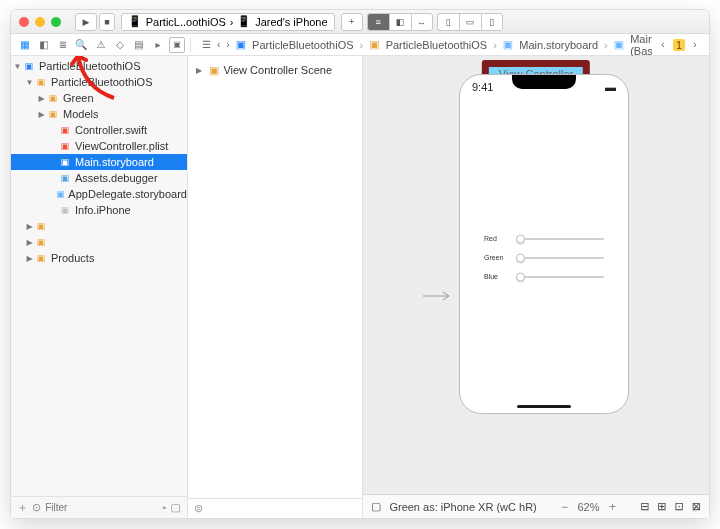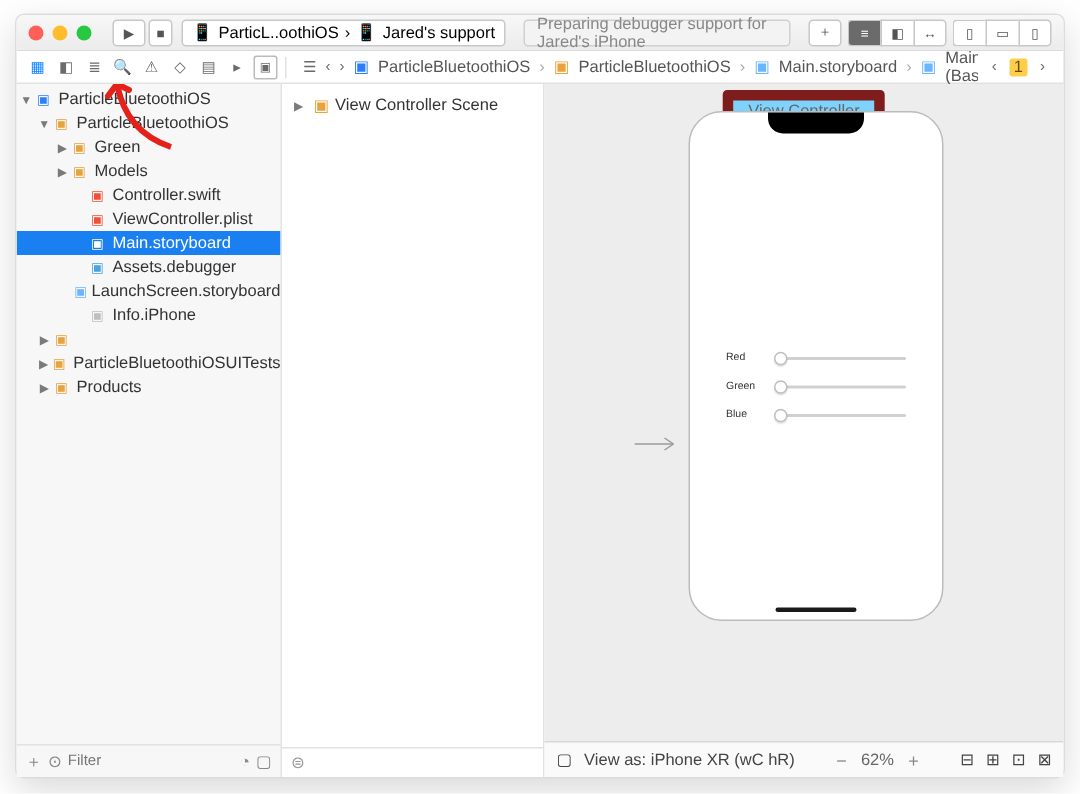--- a/index.html
+++ b/index.html
@@ -94,7 +94,7 @@
       <span>ParticL..oothiOS</span>
       <span>›</span>
       <span>📱</span>
-      <span>Jared's support</span>
+      <span>Jared's iPhone</span>
     </div>
     <div class="status-bar">
       <span>Preparing debugger support for Jared's iPhone</span>

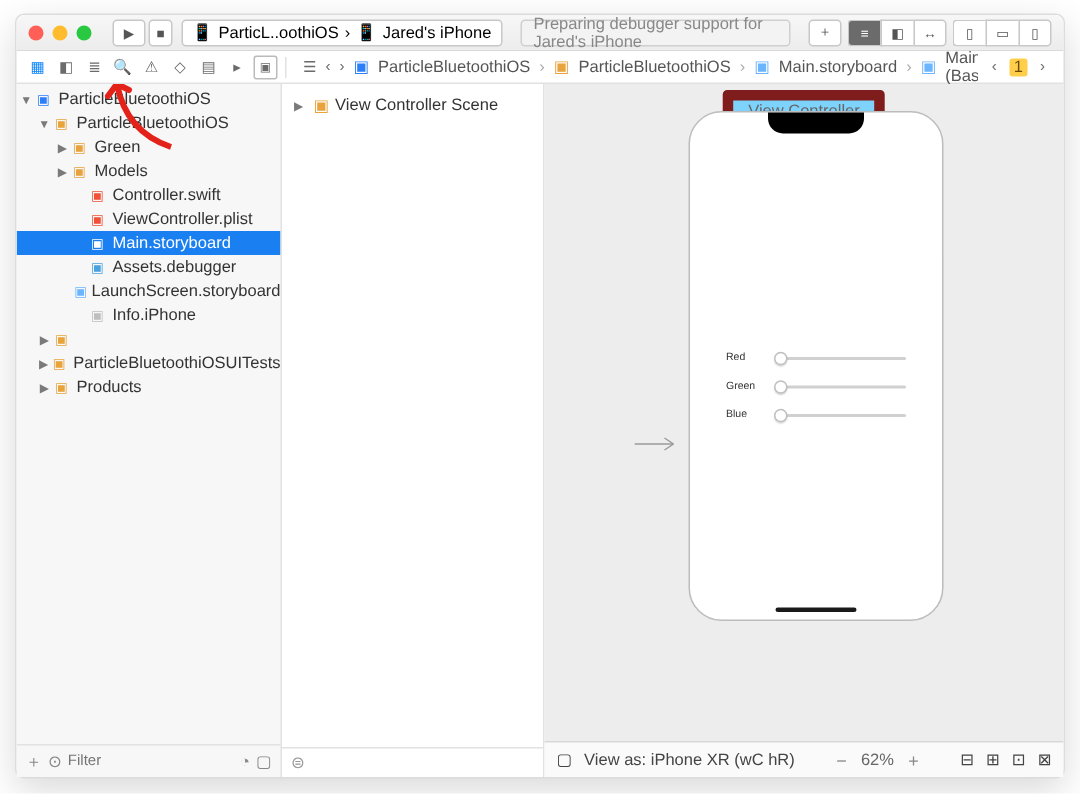--- a/index.html
+++ b/index.html
@@ -96,9 +96,6 @@
       <span>📱</span>
       <span>Jared's iPhone</span>
     </div>
-    <div class="status-bar">
-      <span>Preparing debugger support for Jared's iPhone</span>
-    </div>
     <div class="tb-right">
       <div class="tb-btn">＋</div>
       <div class="tb-seg">

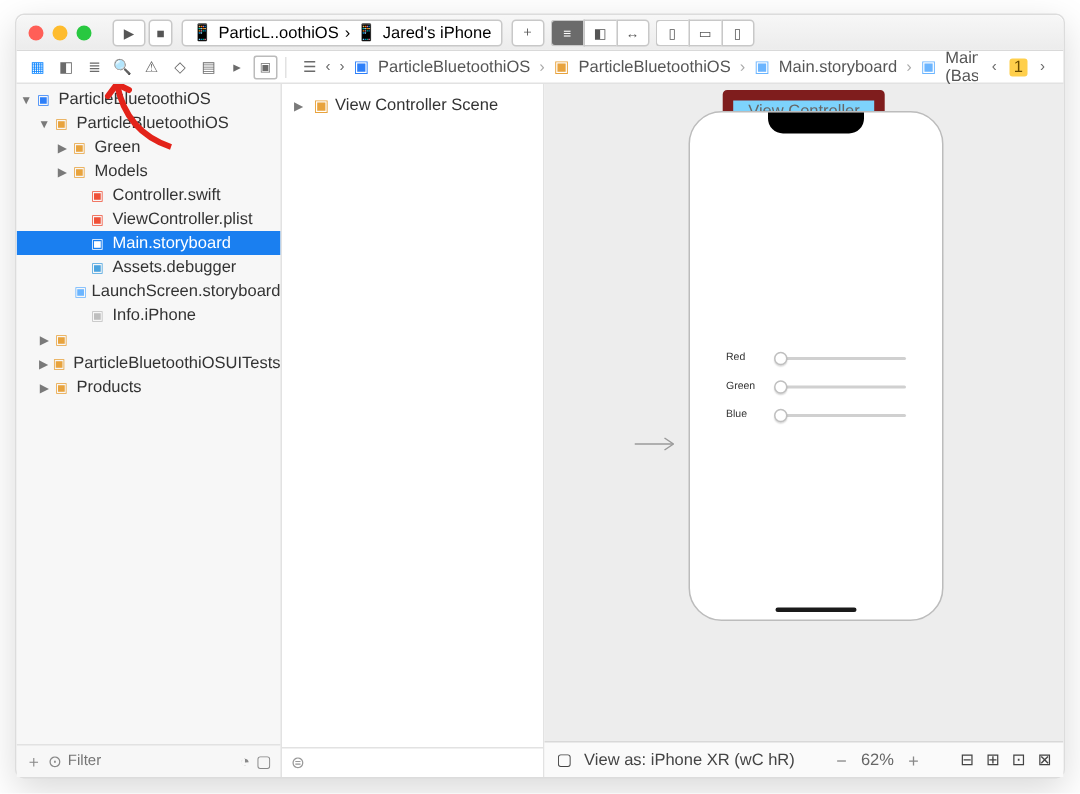--- a/index.html
+++ b/index.html
@@ -260,6 +260,10 @@
         </div>
         <div class="phone">
           <div class="notch"></div>
+          <div class="phone-status">
+            <span>9:41</span>
+            <span>▬</span>
+          </div>
           <div class="sliders">
             <div class="slider-row">
               <span class="lbl">Red</span>

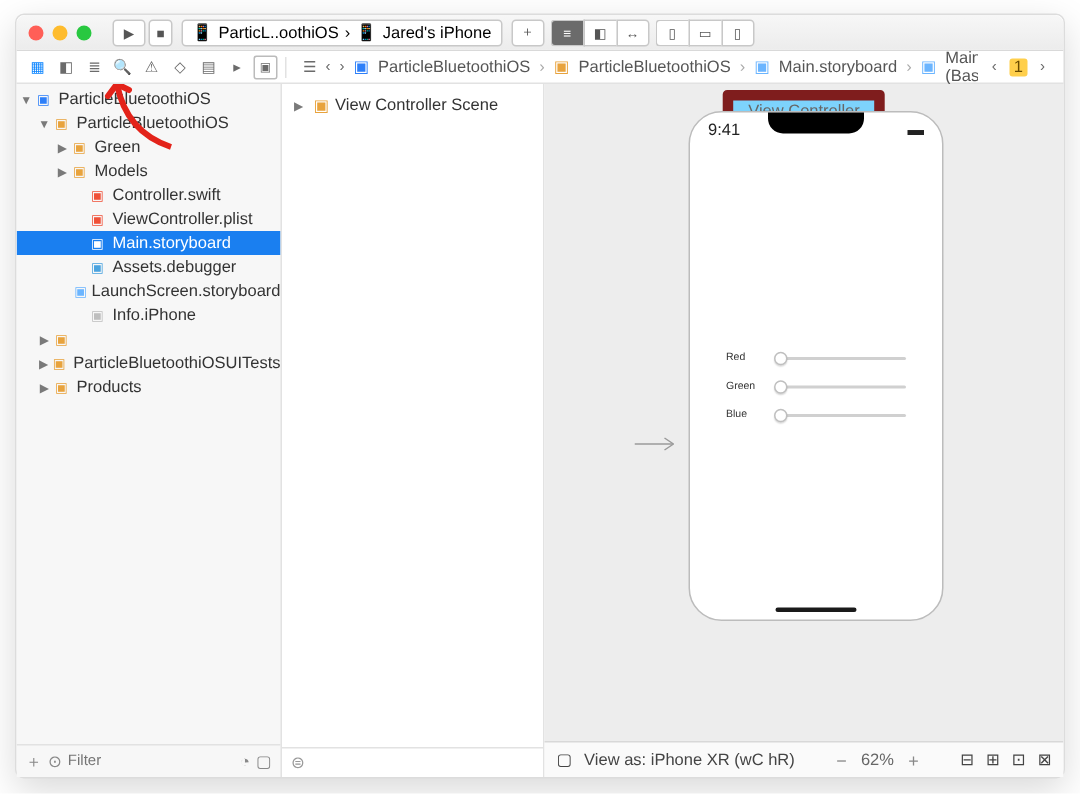--- a/index.html
+++ b/index.html
@@ -194,7 +194,7 @@
         <div class="row" style="padding-left:38px;">
           <span class="disc"></span>
             <span class="ico storyboard">▣</span>
-          <span>LaunchScreen.storyboard</span>
+          <span>AppDelegate.storyboard</span>
         </div>
         <div class="row" style="padding-left:38px;">
           <span class="disc"></span>

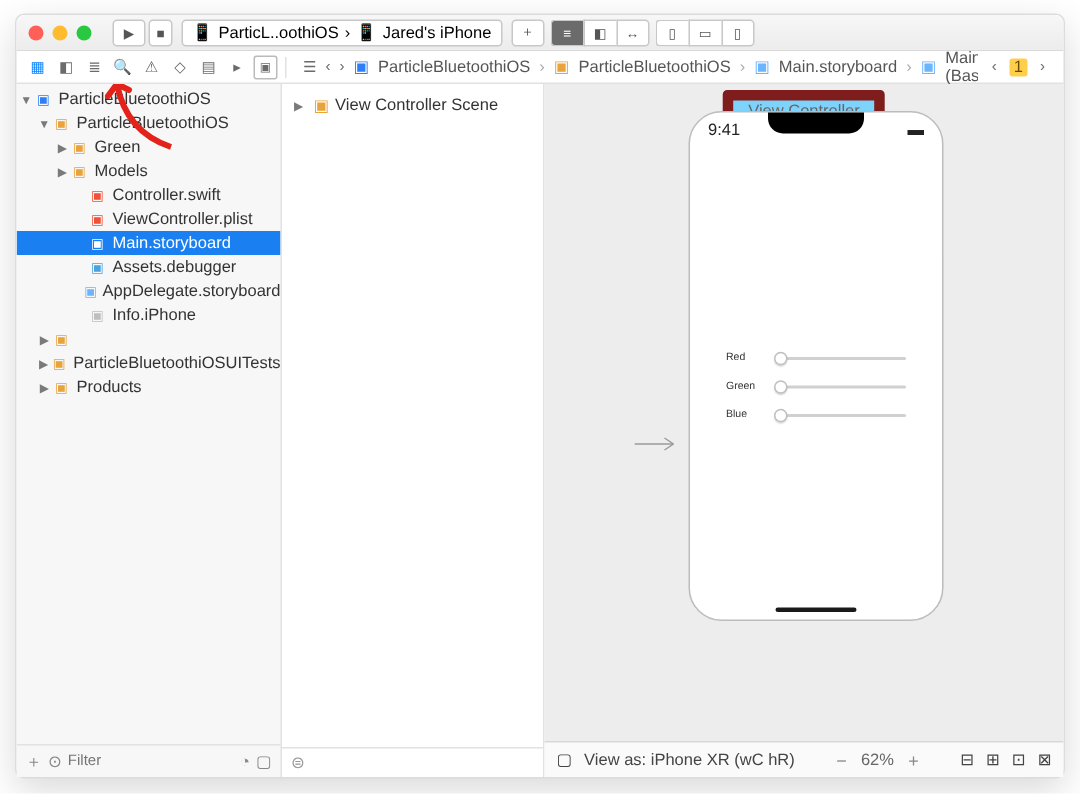--- a/index.html
+++ b/index.html
@@ -208,7 +208,6 @@
         <div class="row" style="padding-left:14px;">
           <span class="disc">▶</span>
             <span class="ico folder yellow">▣</span>
-          <span>ParticleBluetoothiOSUITests</span>
         </div>
         <div class="row" style="padding-left:14px;">
           <span class="disc">▶</span>

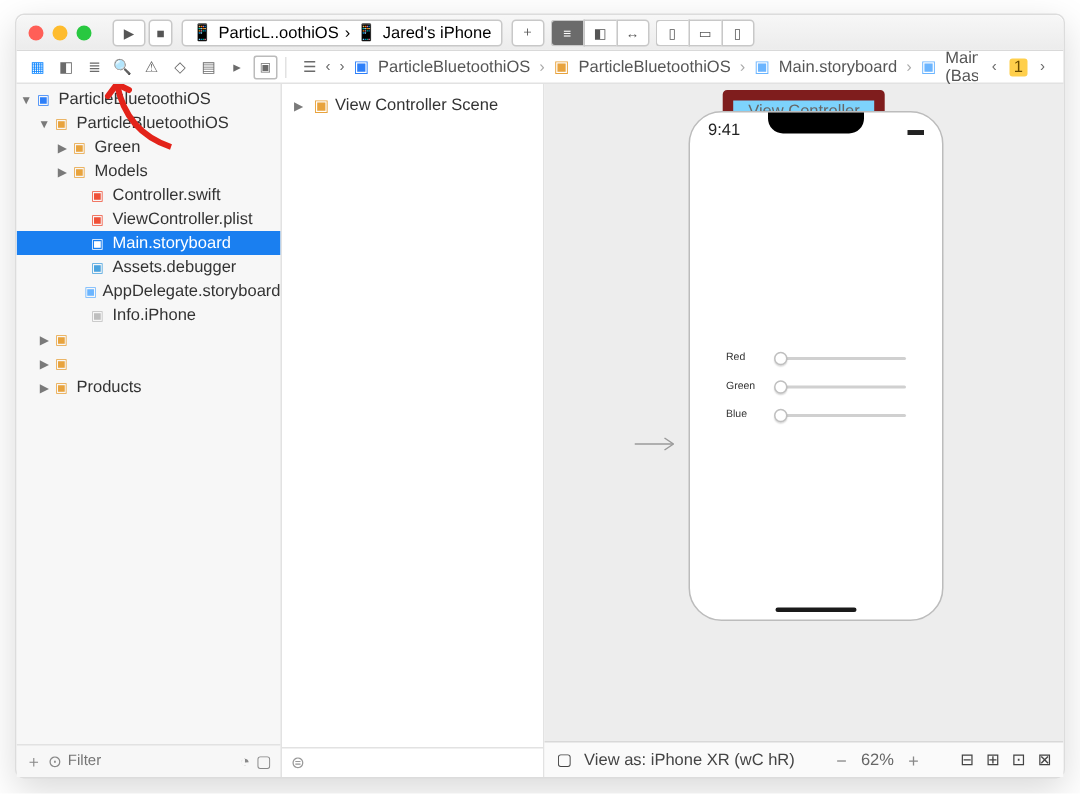--- a/index.html
+++ b/index.html
@@ -288,7 +288,7 @@
       </div>
       <div class="canvas-bottom">
         <span>▢</span>
-        <span>View as: iPhone XR (wC hR)</span>
+        <span>Green as: iPhone XR (wC hR)</span>
         <span class="cb-spacer"></span>
         <div class="zoom-ctrl">
           <button class="zbtn">−</button>

